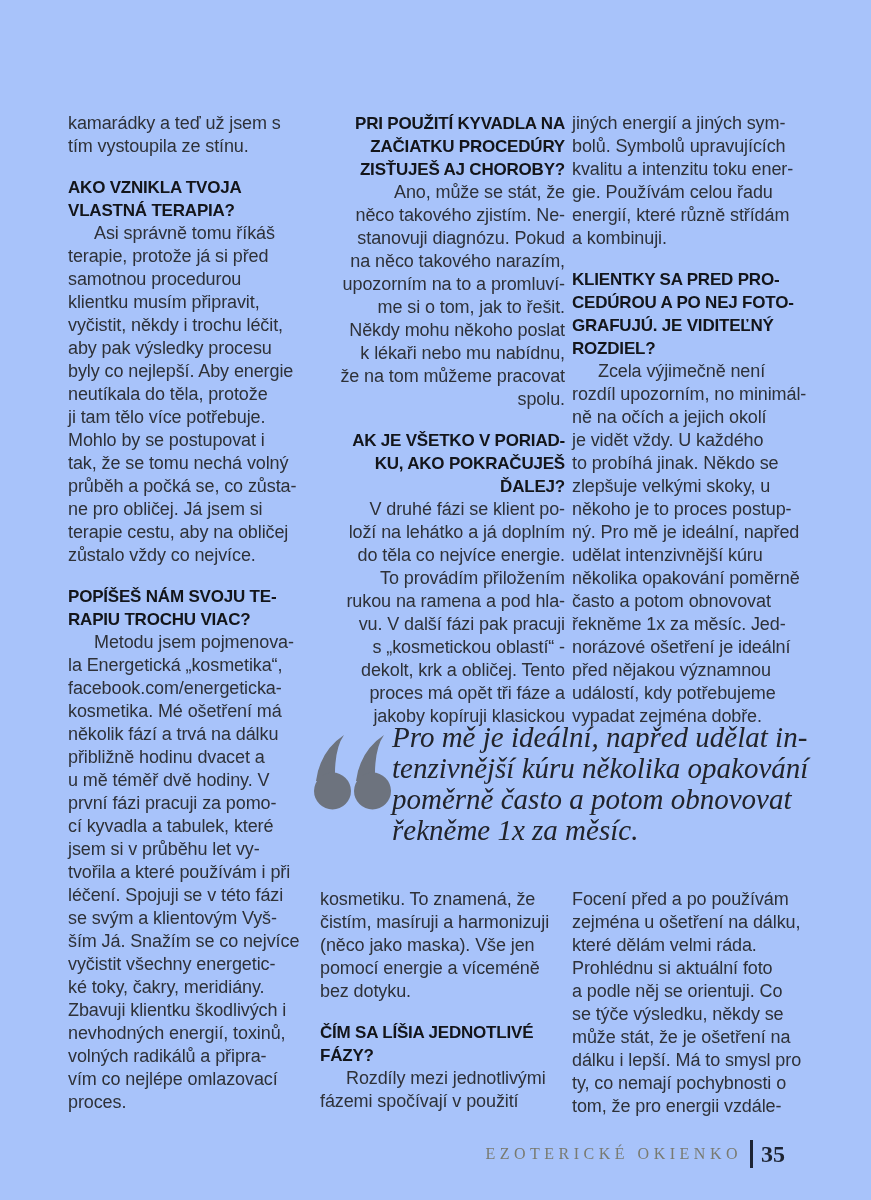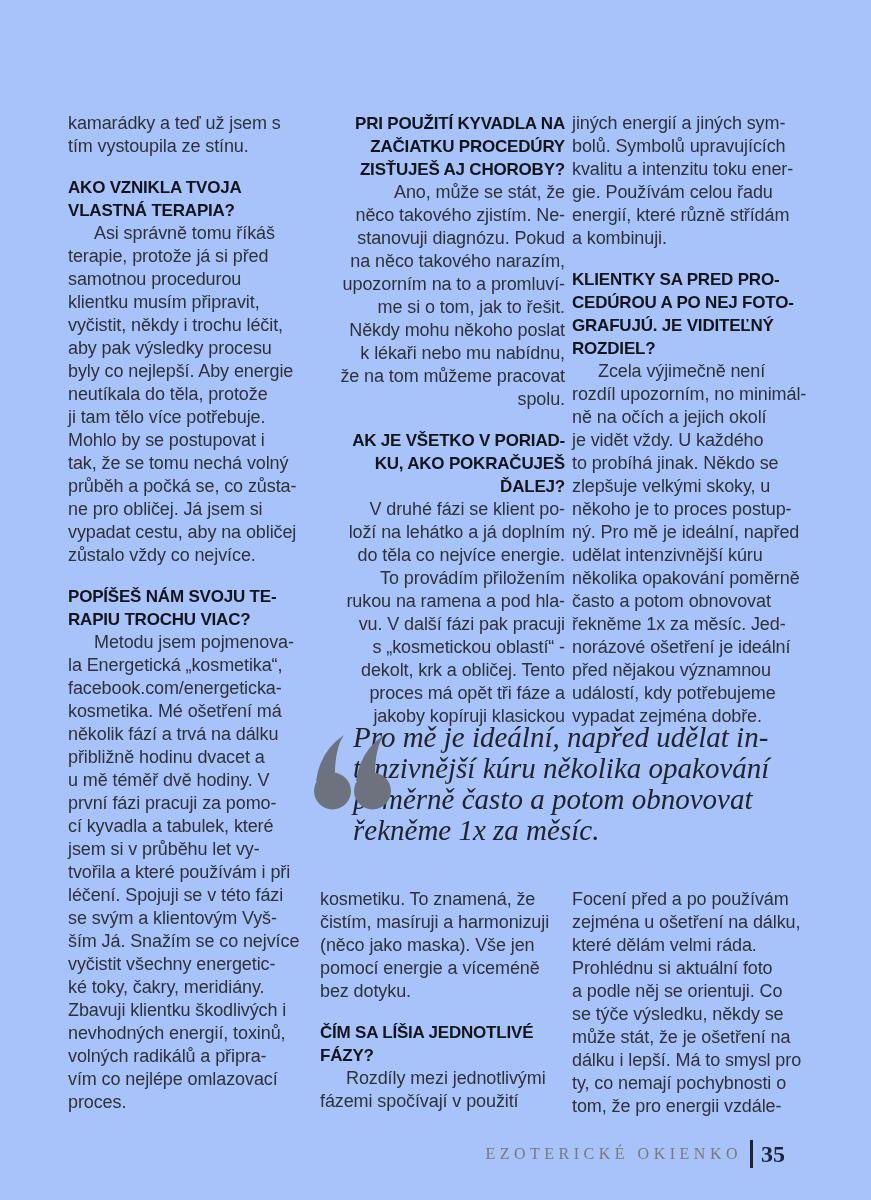--- a/index.html
+++ b/index.html
@@ -95,7 +95,7 @@
         <div class="ln">tak, že se tomu nechá volný</div>
         <div class="ln">průběh a počká se, co zůsta-</div>
         <div class="ln">ne pro obličej. Já jsem si</div>
-        <div class="ln">vypadat cestu, aby na obličej</div>
+        <div class="ln">terapie cestu, aby na obličej</div>
         <div class="ln">zůstalo vždy co nejvíce.</div>
       </div>
       <div class="block heading">

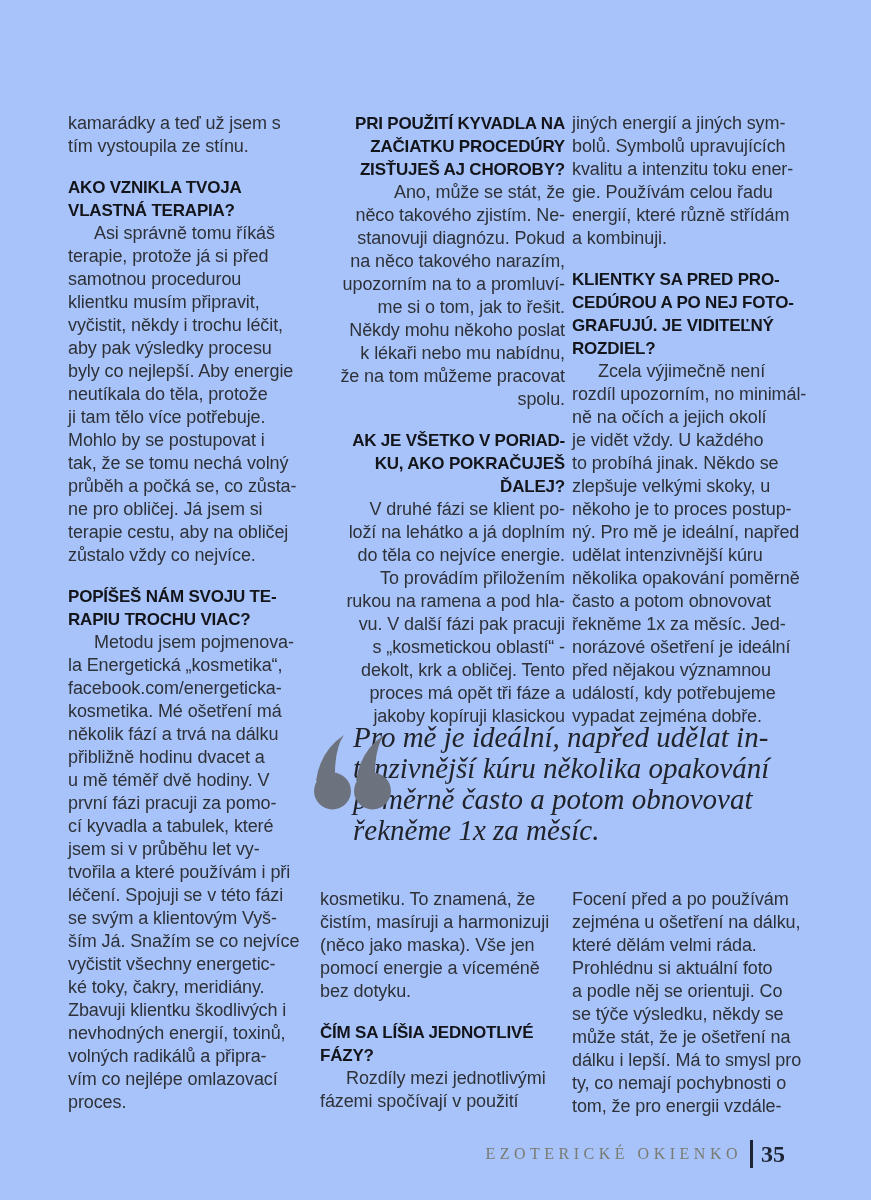--- a/index.html
+++ b/index.html
@@ -44,7 +44,7 @@
     line-height:31px;
     color:var(--quote-text,#22242b);
   }
-  .qln{white-space:pre;}
+  .qln{white-space:pre;margin-left:39px;}
   
   .footer{
     position:absolute;right:86px;top:1140px;

